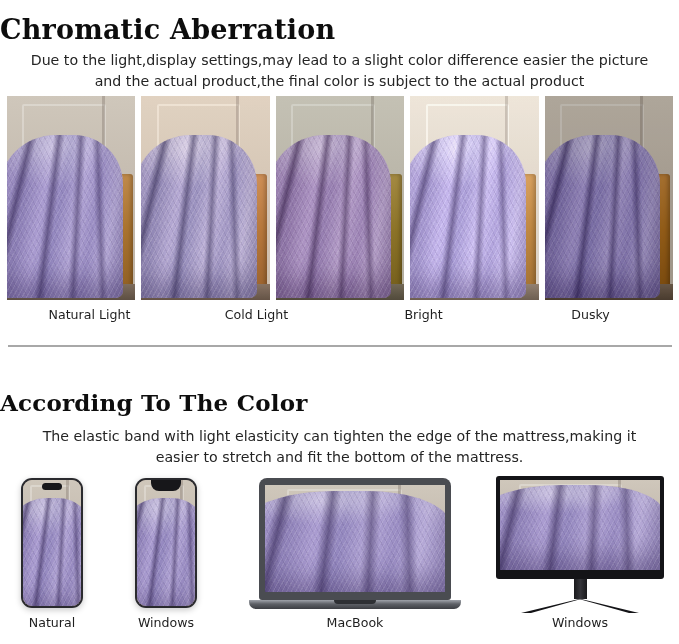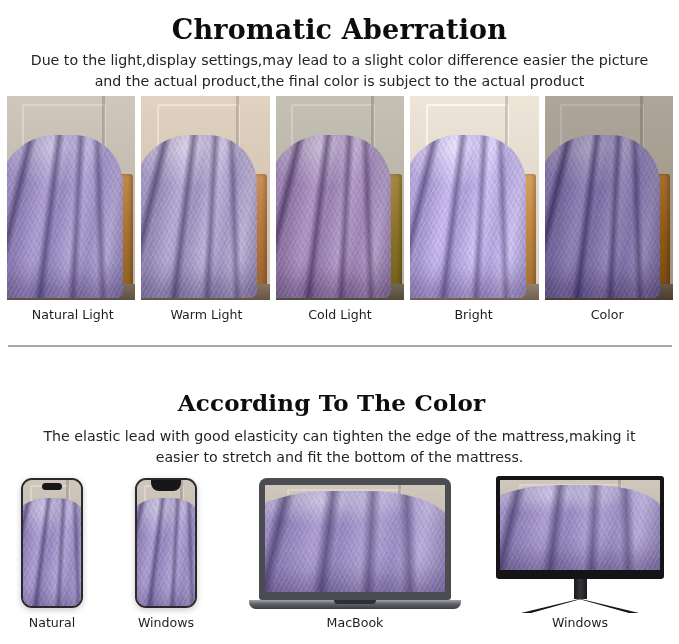--- a/index.html
+++ b/index.html
@@ -22,7 +22,6 @@
   .section-title {
     font-family: "DejaVu Serif", "Liberation Serif", serif;
     font-weight: 700;
-    text-align: center;
     color: #0d0d0d;
     letter-spacing: 0.2px;
     white-space: nowrap;

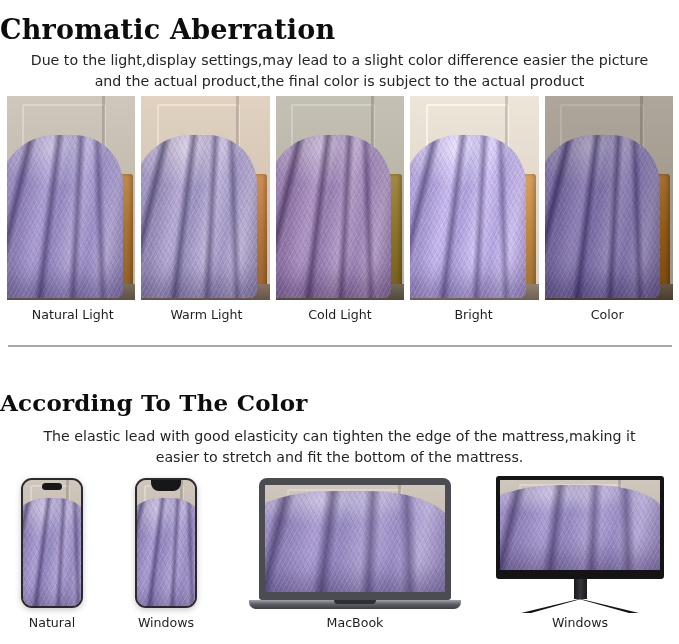--- a/index.html
+++ b/index.html
@@ -451,7 +451,6 @@
 
 <div id="strip-labels">
   <div class="strip-label">Natural Light</div>
-  <div class="strip-label">Warm Light</div>
   <div class="strip-label">Cold Light</div>
   <div class="strip-label">Bright</div>
   <div class="strip-label">Color</div>

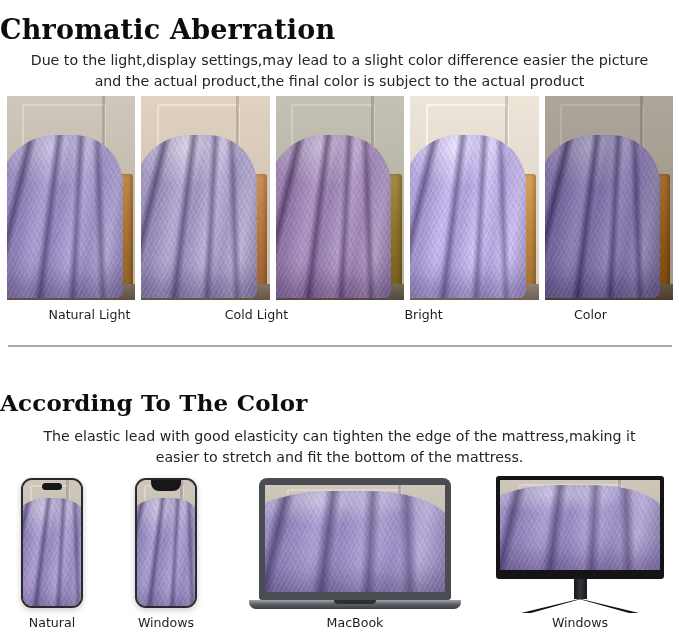--- a/index.html
+++ b/index.html
@@ -453,7 +453,7 @@
   <div class="strip-label">Natural Light</div>
   <div class="strip-label">Cold Light</div>
   <div class="strip-label">Bright</div>
-  <div class="strip-label">Color</div>
+  <div class="strip-label">Dusky</div>
 </div>
 
 <div id="divider"></div>

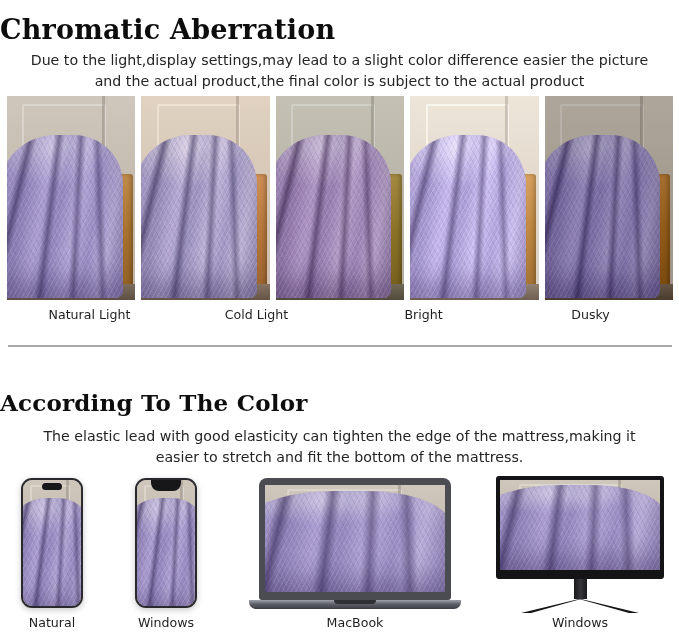--- a/index.html
+++ b/index.html
@@ -460,7 +460,7 @@
 
 <h2 class="section-title" id="title-according">According To The Color</h2>
 
-<p class="section-desc" id="desc-according">The elastic lead with good elasticity can tighten the edge of the mattress,making it easier to stretch and fit the bottom of the mattress.</p>
+<p class="section-desc" id="desc-according">The elastic band with light elasticity can tighten the edge of the mattress,making it easier to stretch and fit the bottom of the mattress.</p>
 
 <div id="device-row">
 

